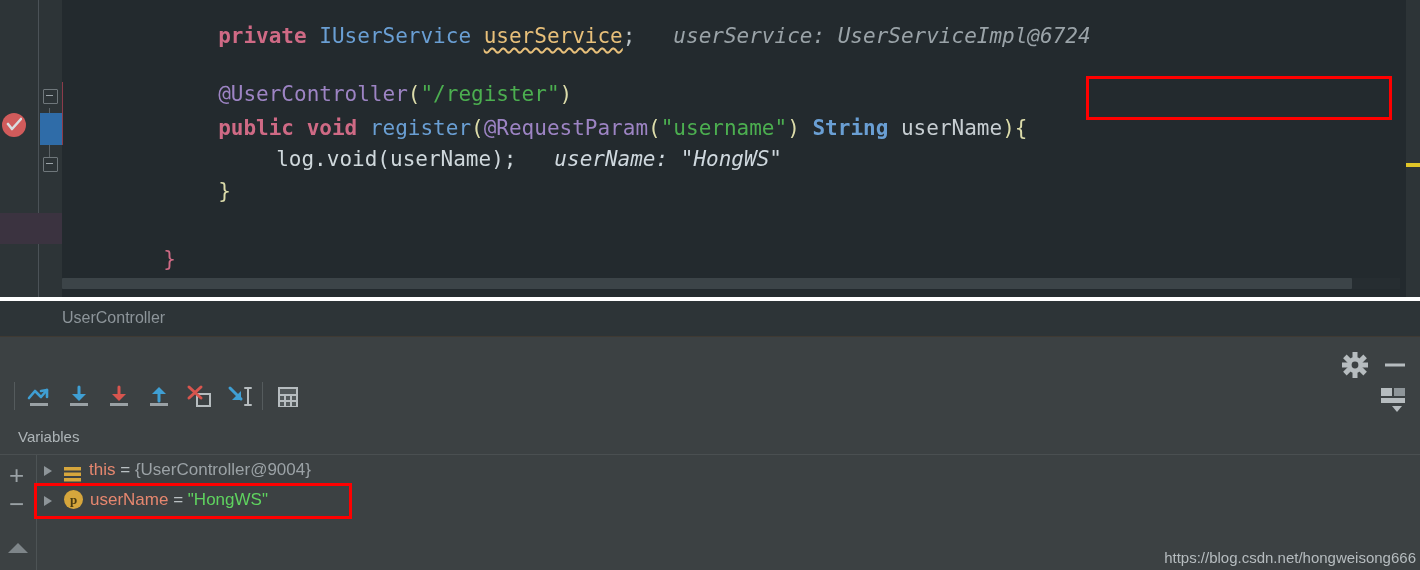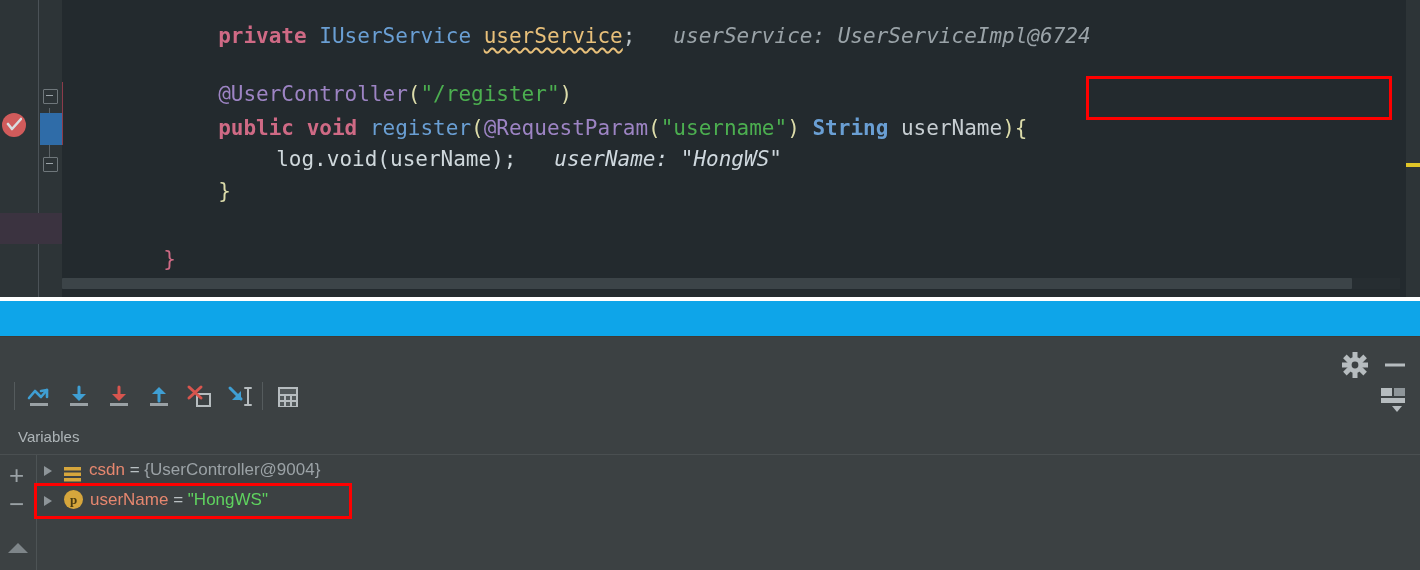--- a/index.html
+++ b/index.html
@@ -177,6 +177,10 @@
 
   <div class="white-sep"></div>
 
+  <div class="tabbar">
+    <div class="tabstrip-left"></div>
+    <div class="tab-label">UserController</div>
+  </div>
   <div class="tab-underline"></div>
 
   <div class="debugpanel">

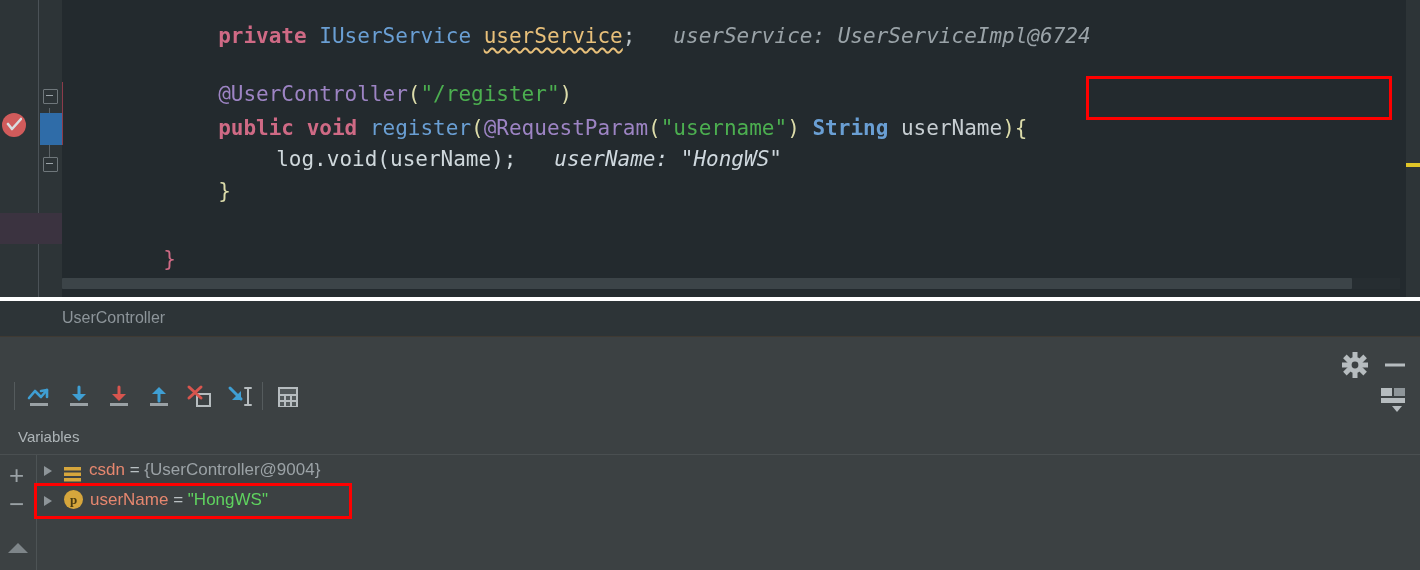--- a/index.html
+++ b/index.html
@@ -302,7 +302,7 @@
               <rect x="0" y="0" width="17" height="3.5" fill="#d6a63c"></rect>
               <rect x="0" y="5.5" width="17" height="3.5" fill="#d6a63c"></rect>
               <rect x="0" y="11" width="17" height="3.5" fill="#d6a63c"></rect>
-            </svg></span><span class="v-name">csdn</span><span class="v-eq">&nbsp;</span><span class="v-eq">=</span><span class="v-eq">&nbsp;</span><span class="v-objval">{UserController@9004}</span>
+            </svg></span><span class="v-name">this</span><span class="v-eq">&nbsp;</span><span class="v-eq">=</span><span class="v-eq">&nbsp;</span><span class="v-objval">{UserController@9004}</span>
       </div>
 
       <div class="var-row vr1">

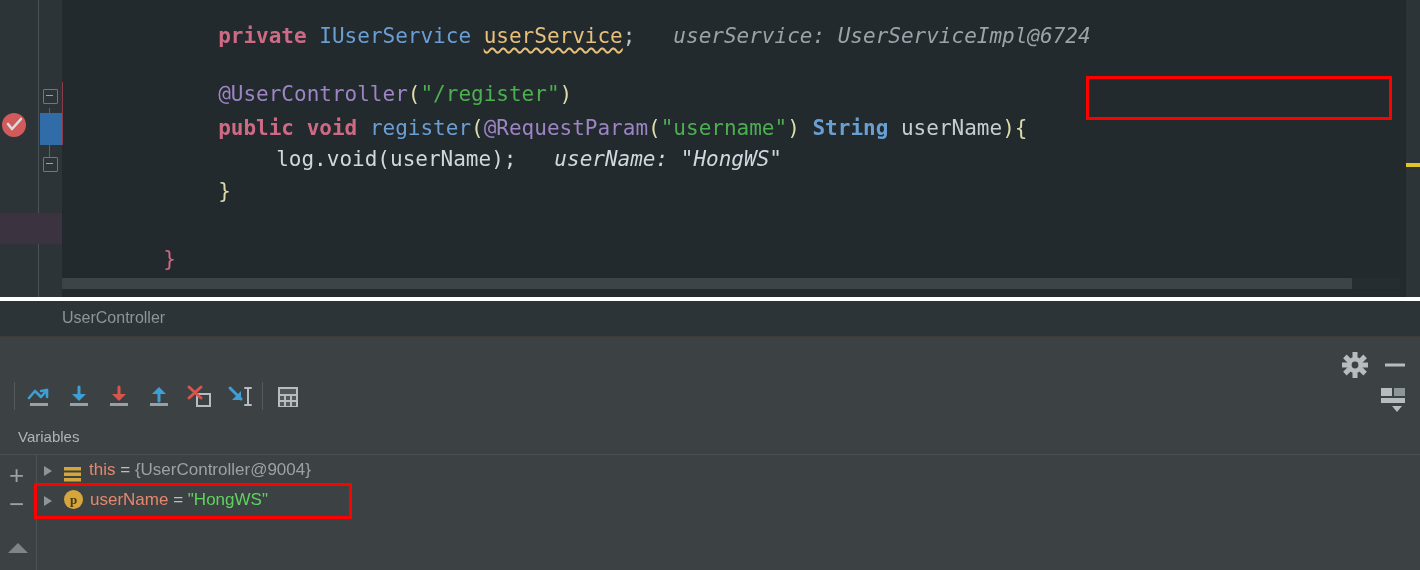--- a/index.html
+++ b/index.html
@@ -312,6 +312,7 @@
       <div class="redbox" style="left:34px;top:28px;width:318px;height:36px;"></div>
     </div>
 
+    <div class="watermark">https://blog.csdn.net/hongweisong666</div>
   </div>
 
 </div>

